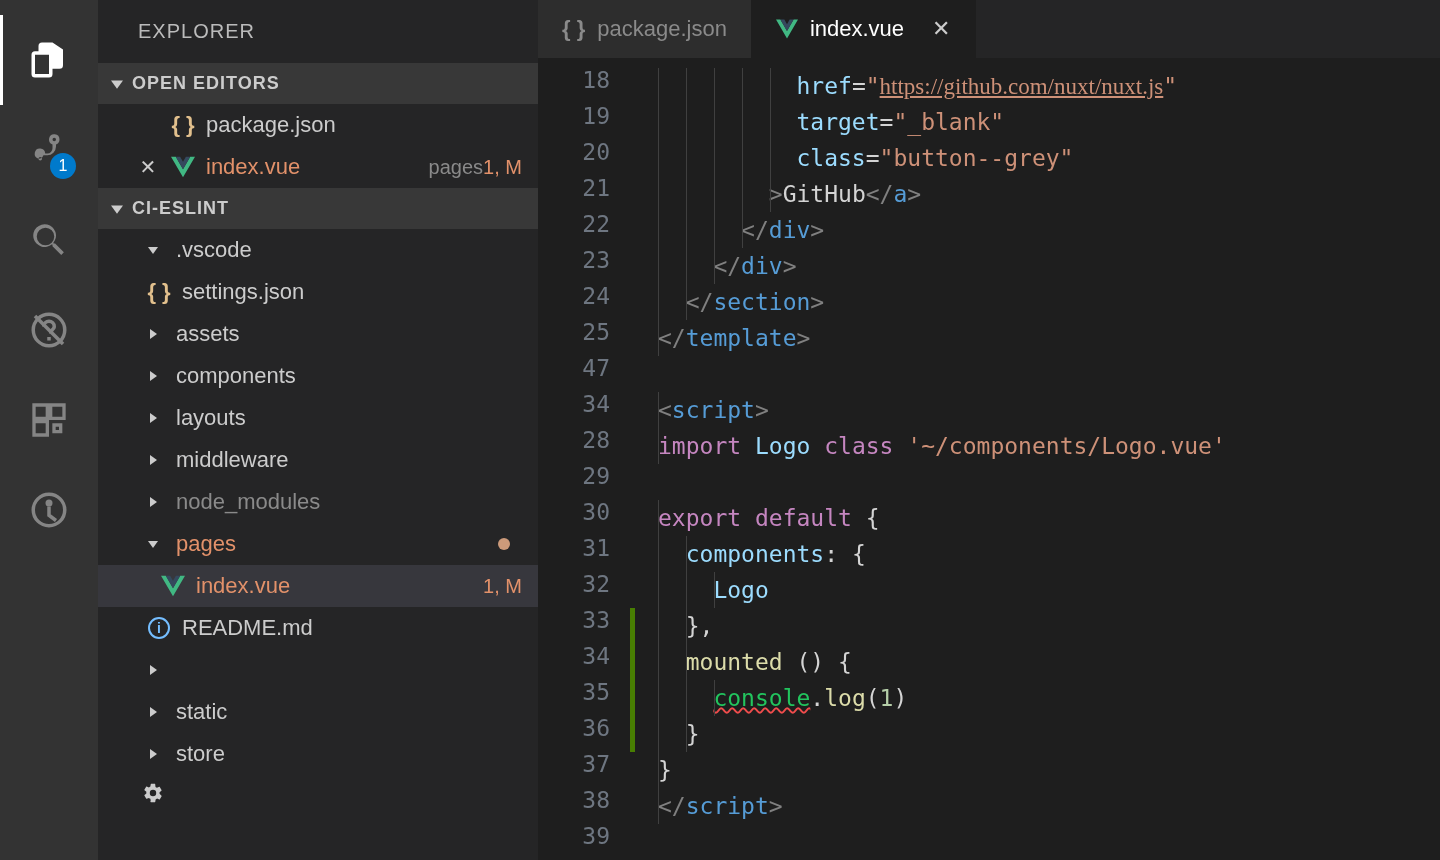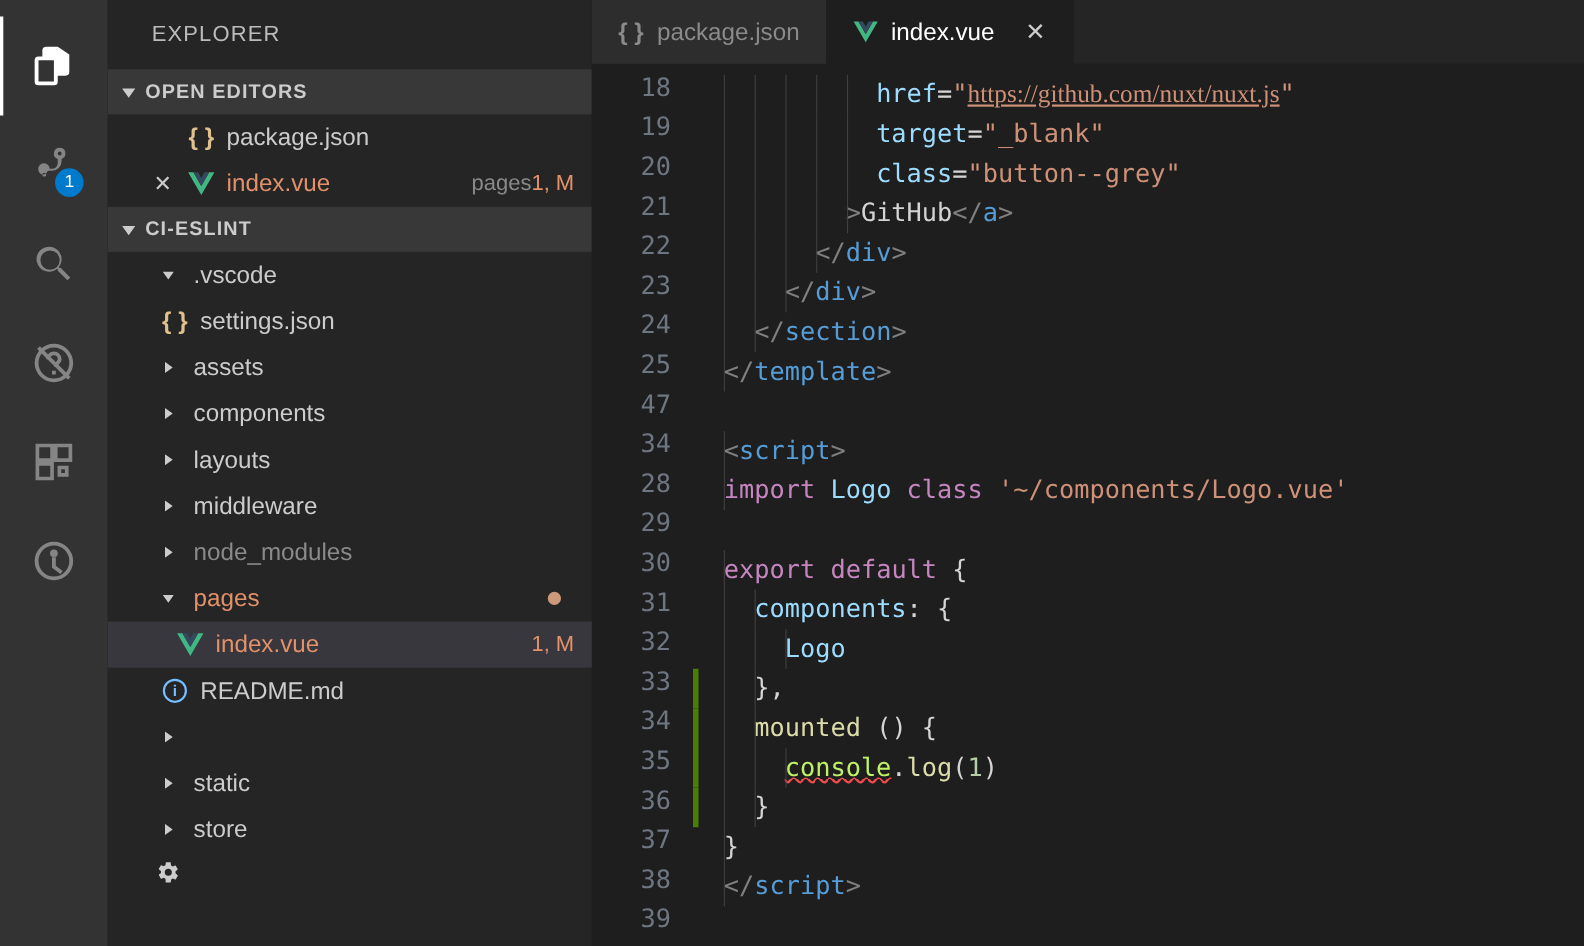--- a/index.html
+++ b/index.html
@@ -165,7 +165,7 @@
   .c-punc { color:#808080; }
   .c-kw   { color:#c586c0; }
   .c-var  { color:#9cdcfe; }
-  .c-type { color:#bef264; }
+  .c-type { color:#22c55e; }
   .c-func { color:#dcdcaa; }
   .c-num  { color:#b5cea8; }
   .c-obj  { color:#9cdcfe; }

